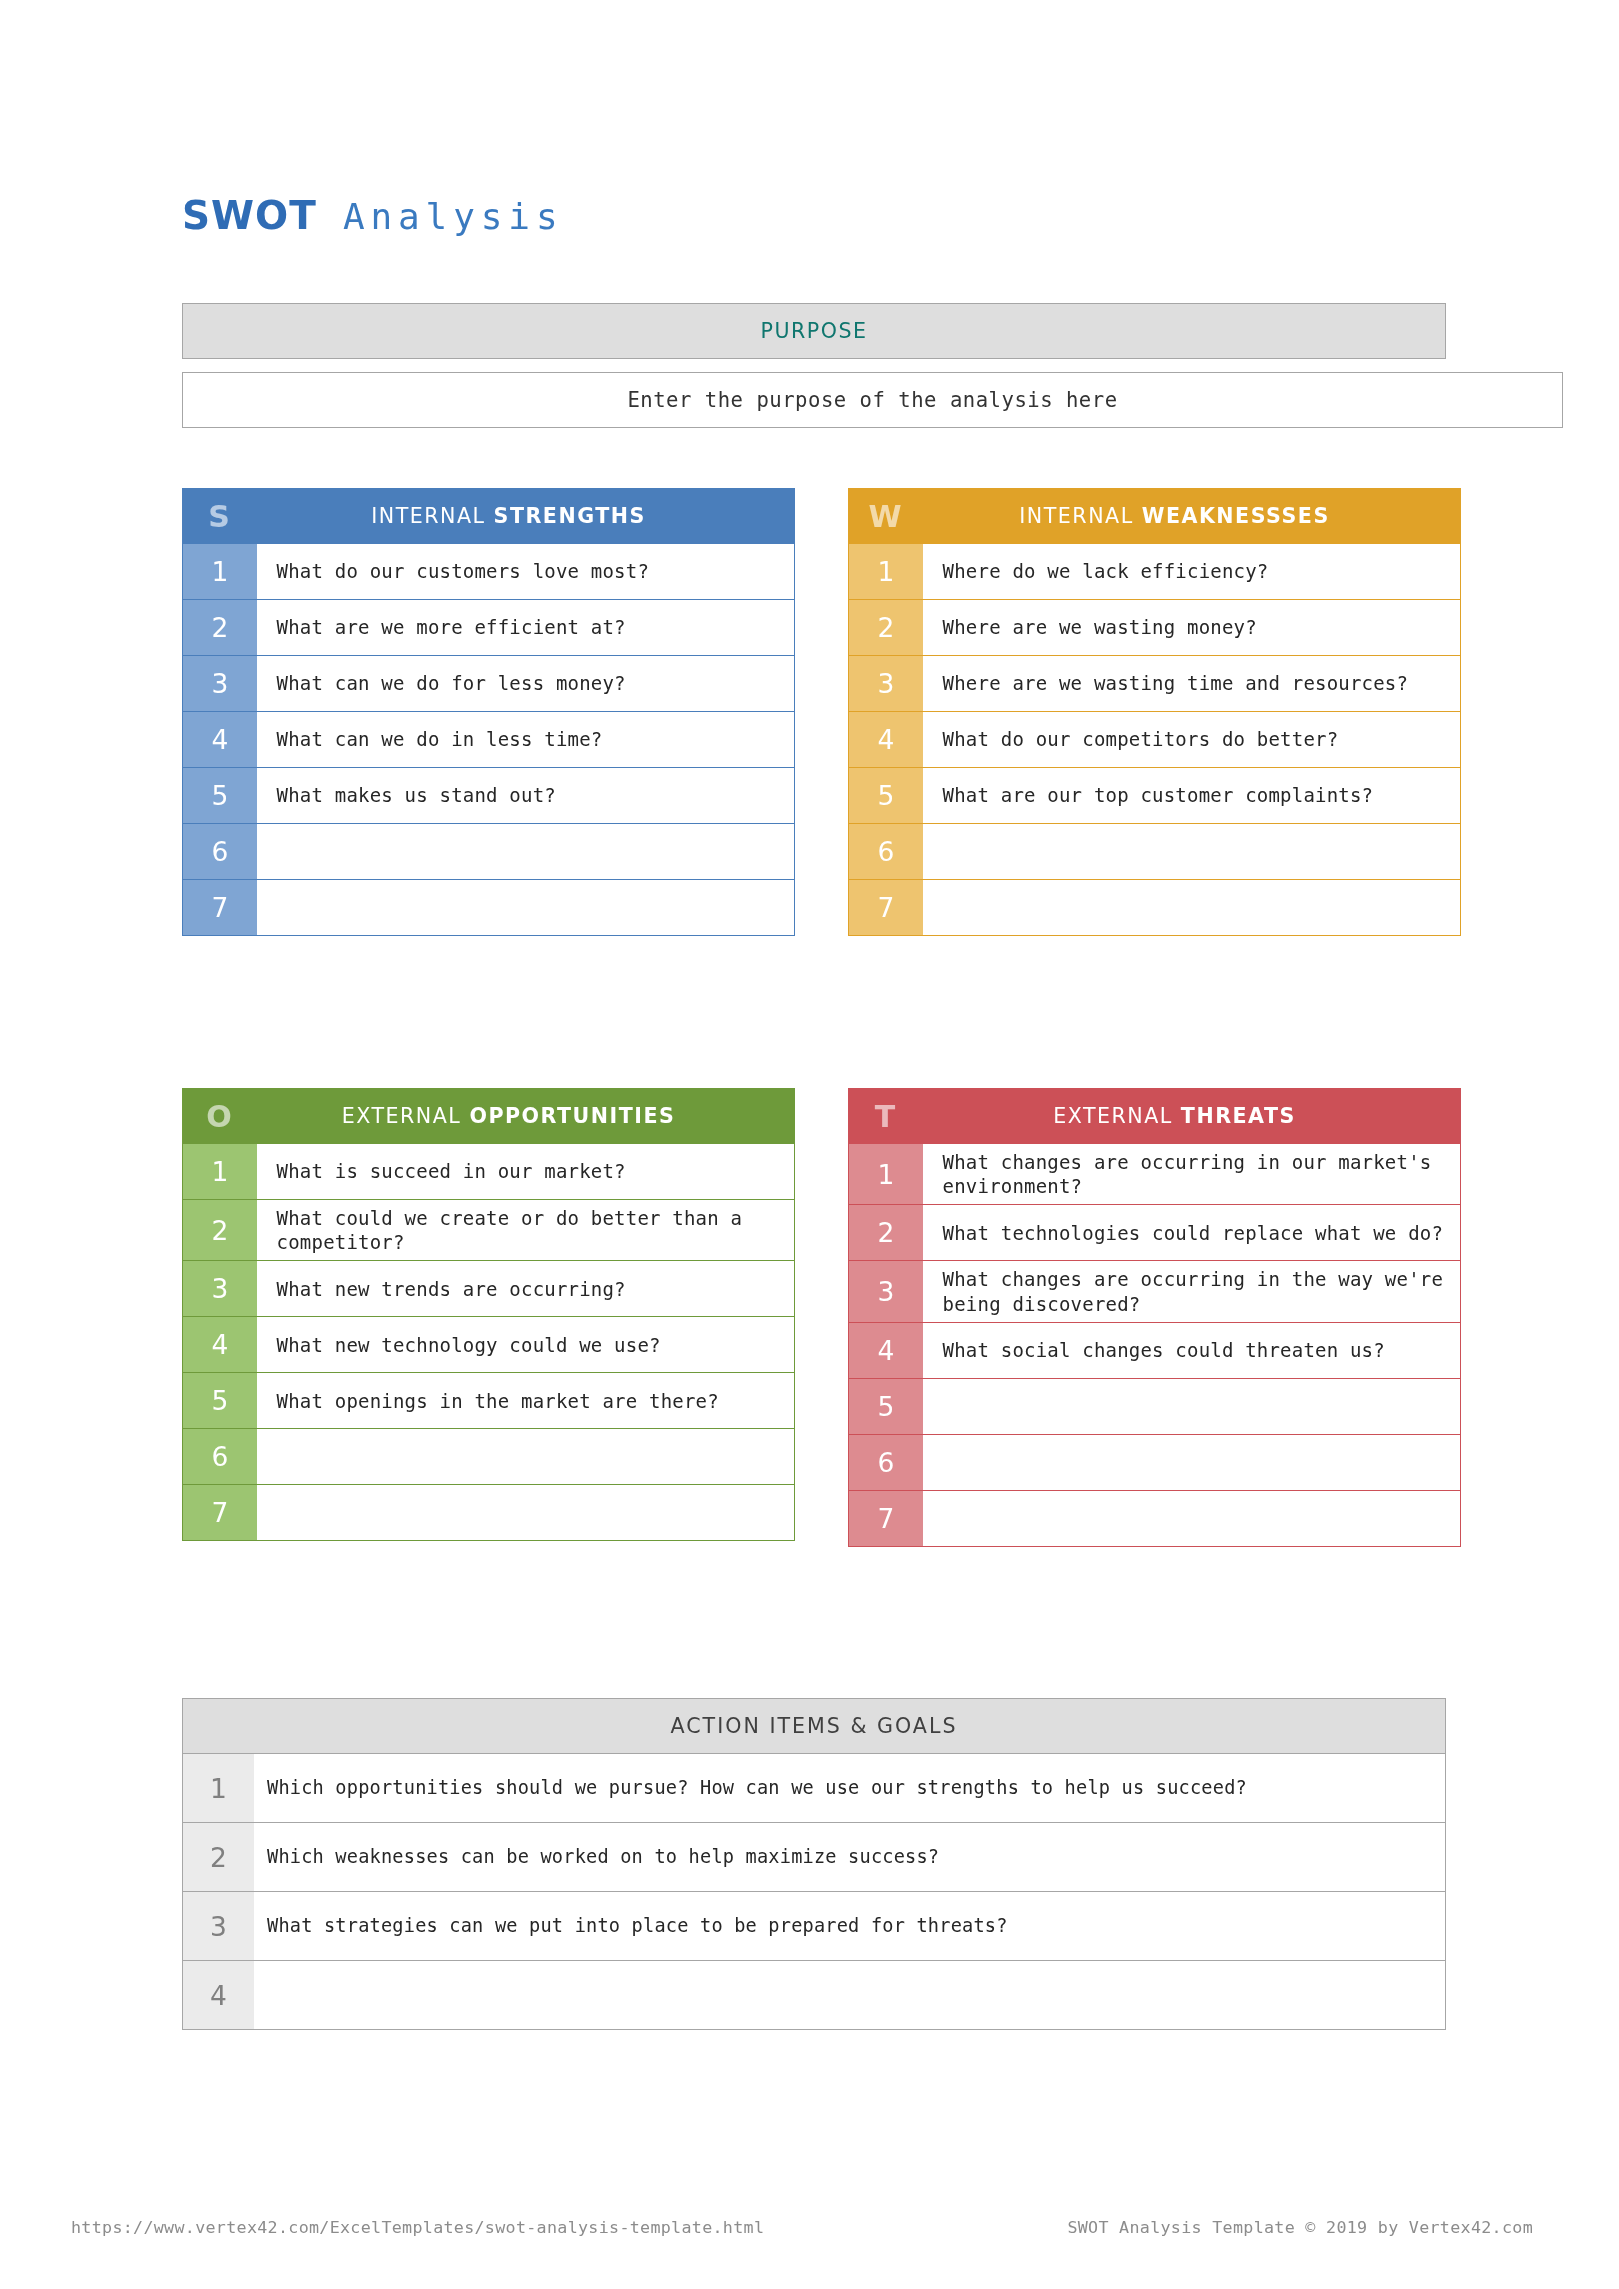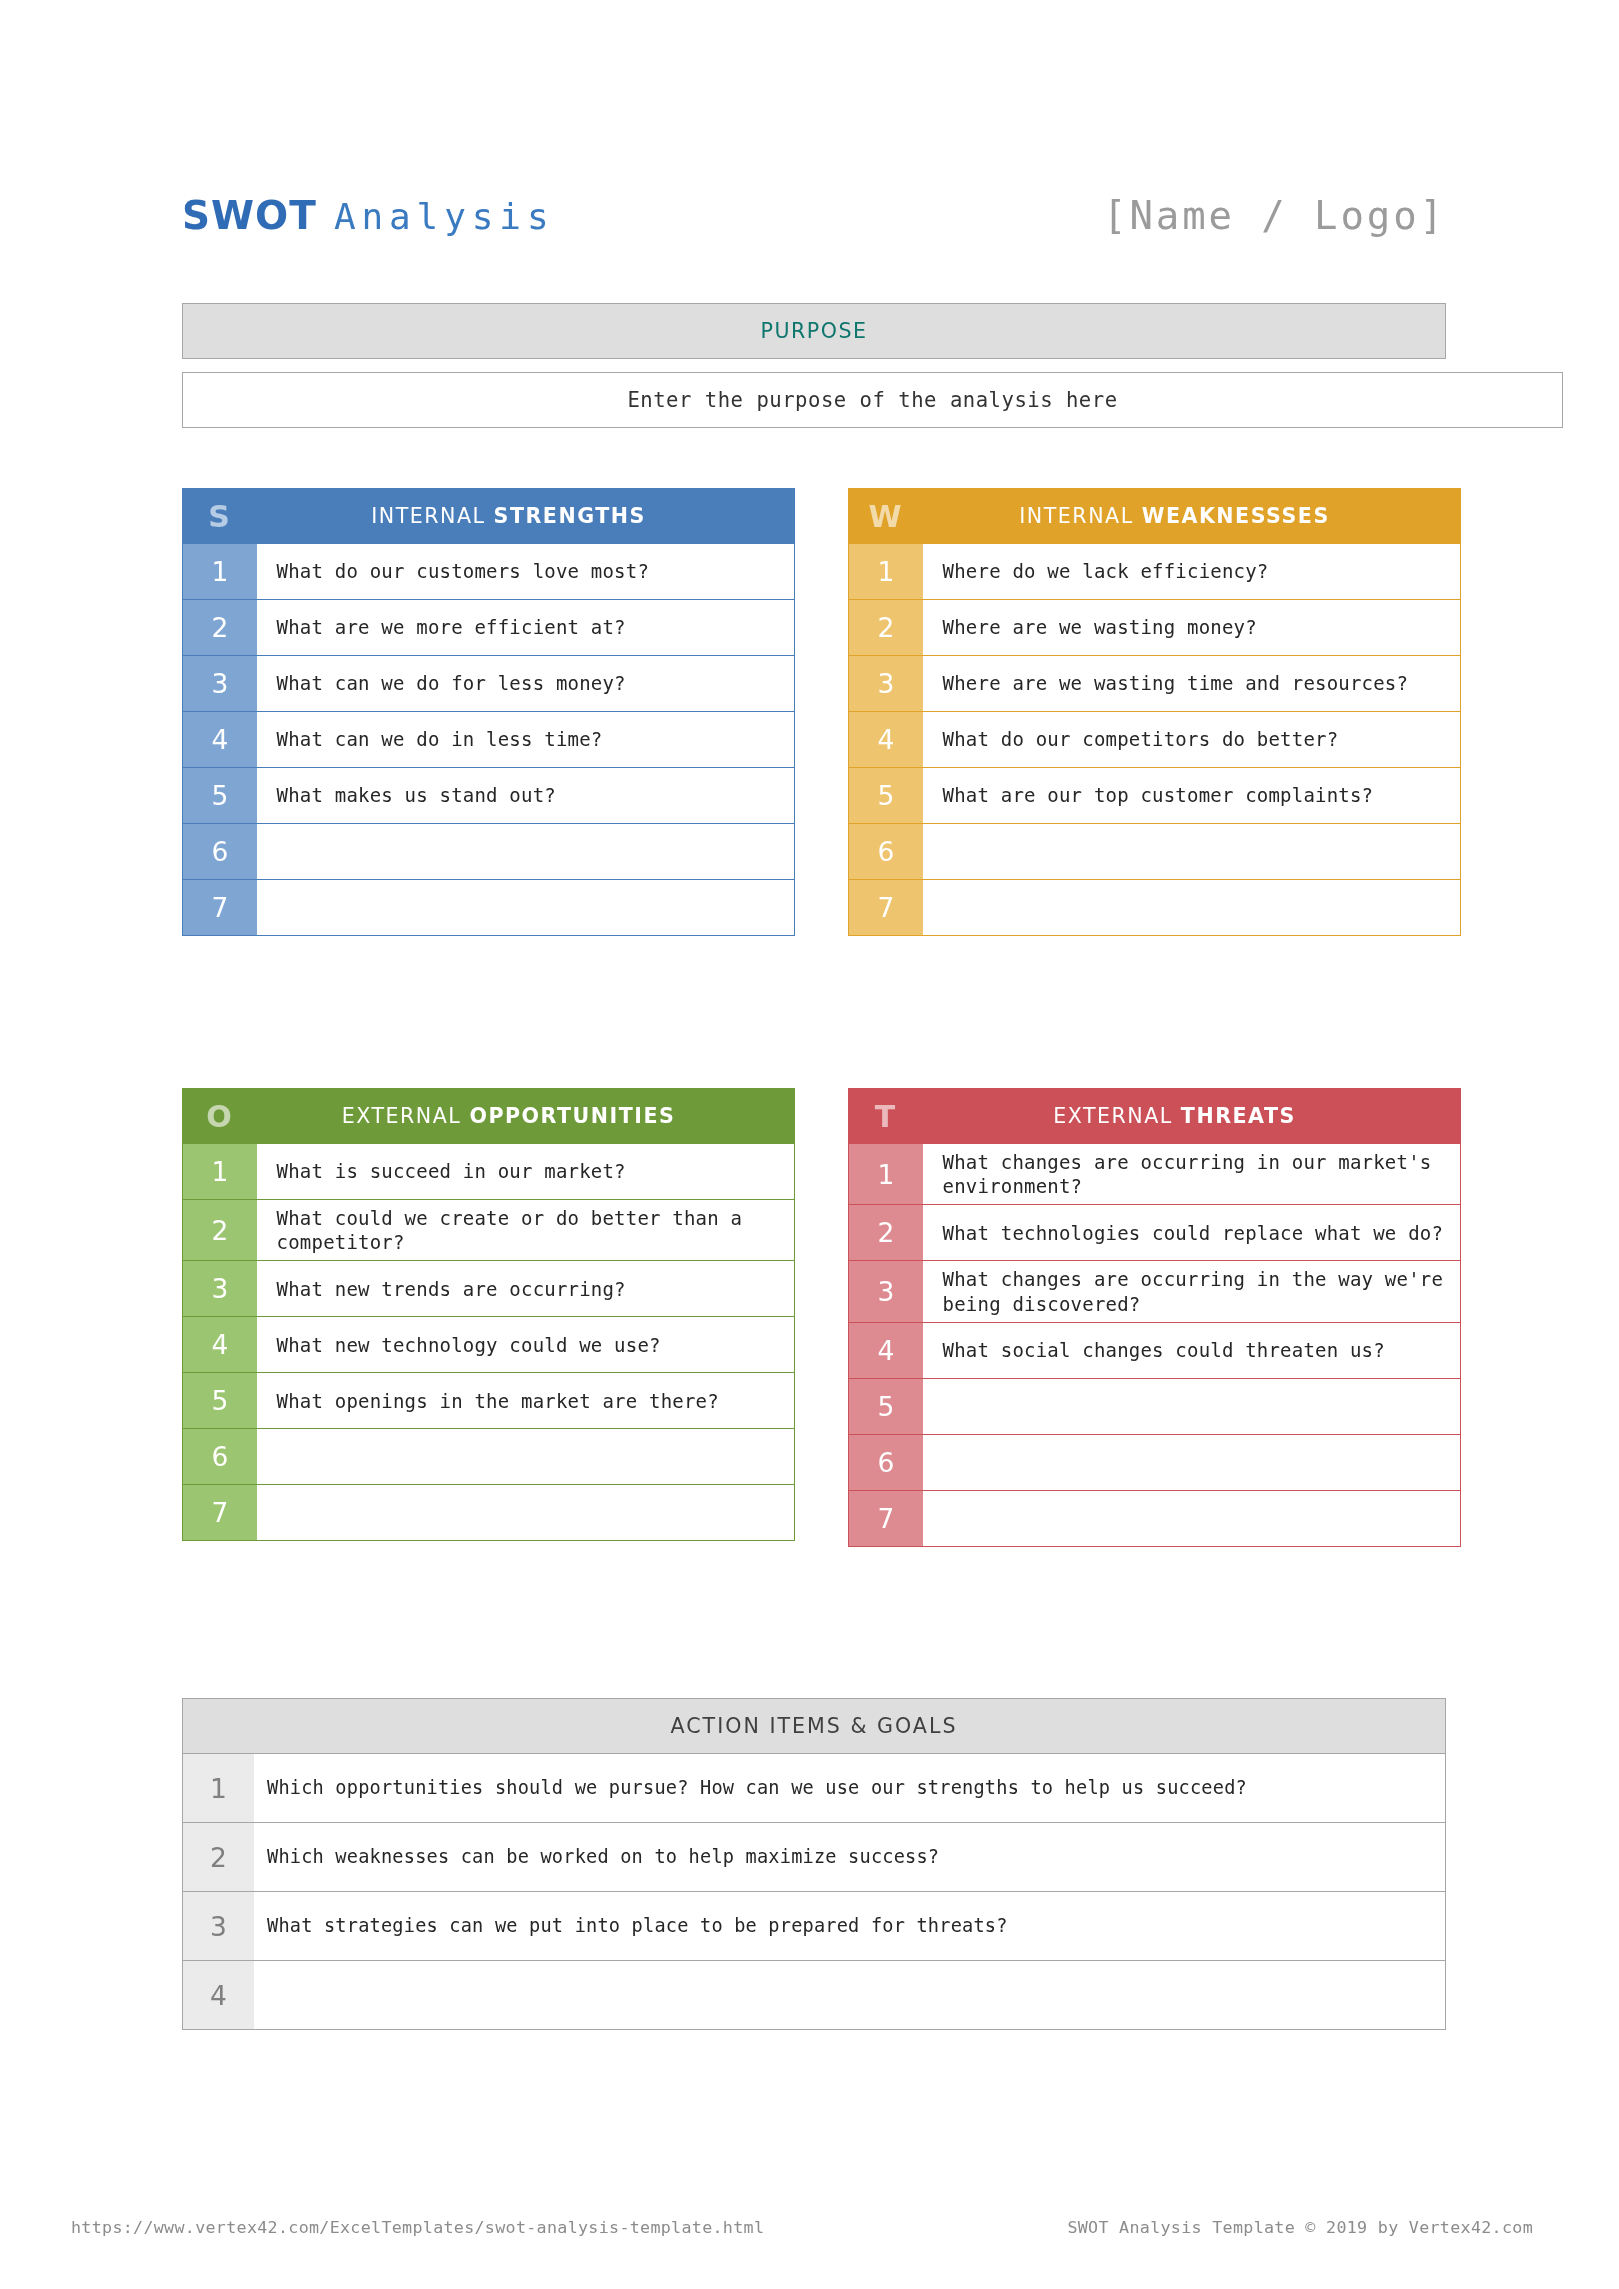--- a/index.html
+++ b/index.html
@@ -30,7 +30,7 @@
   .title-block {
     display: flex;
     align-items: baseline;
-    gap: 17px;
+    gap: 26px;
   }
   .title-swot {
     font-family: "DejaVu Sans", sans-serif;

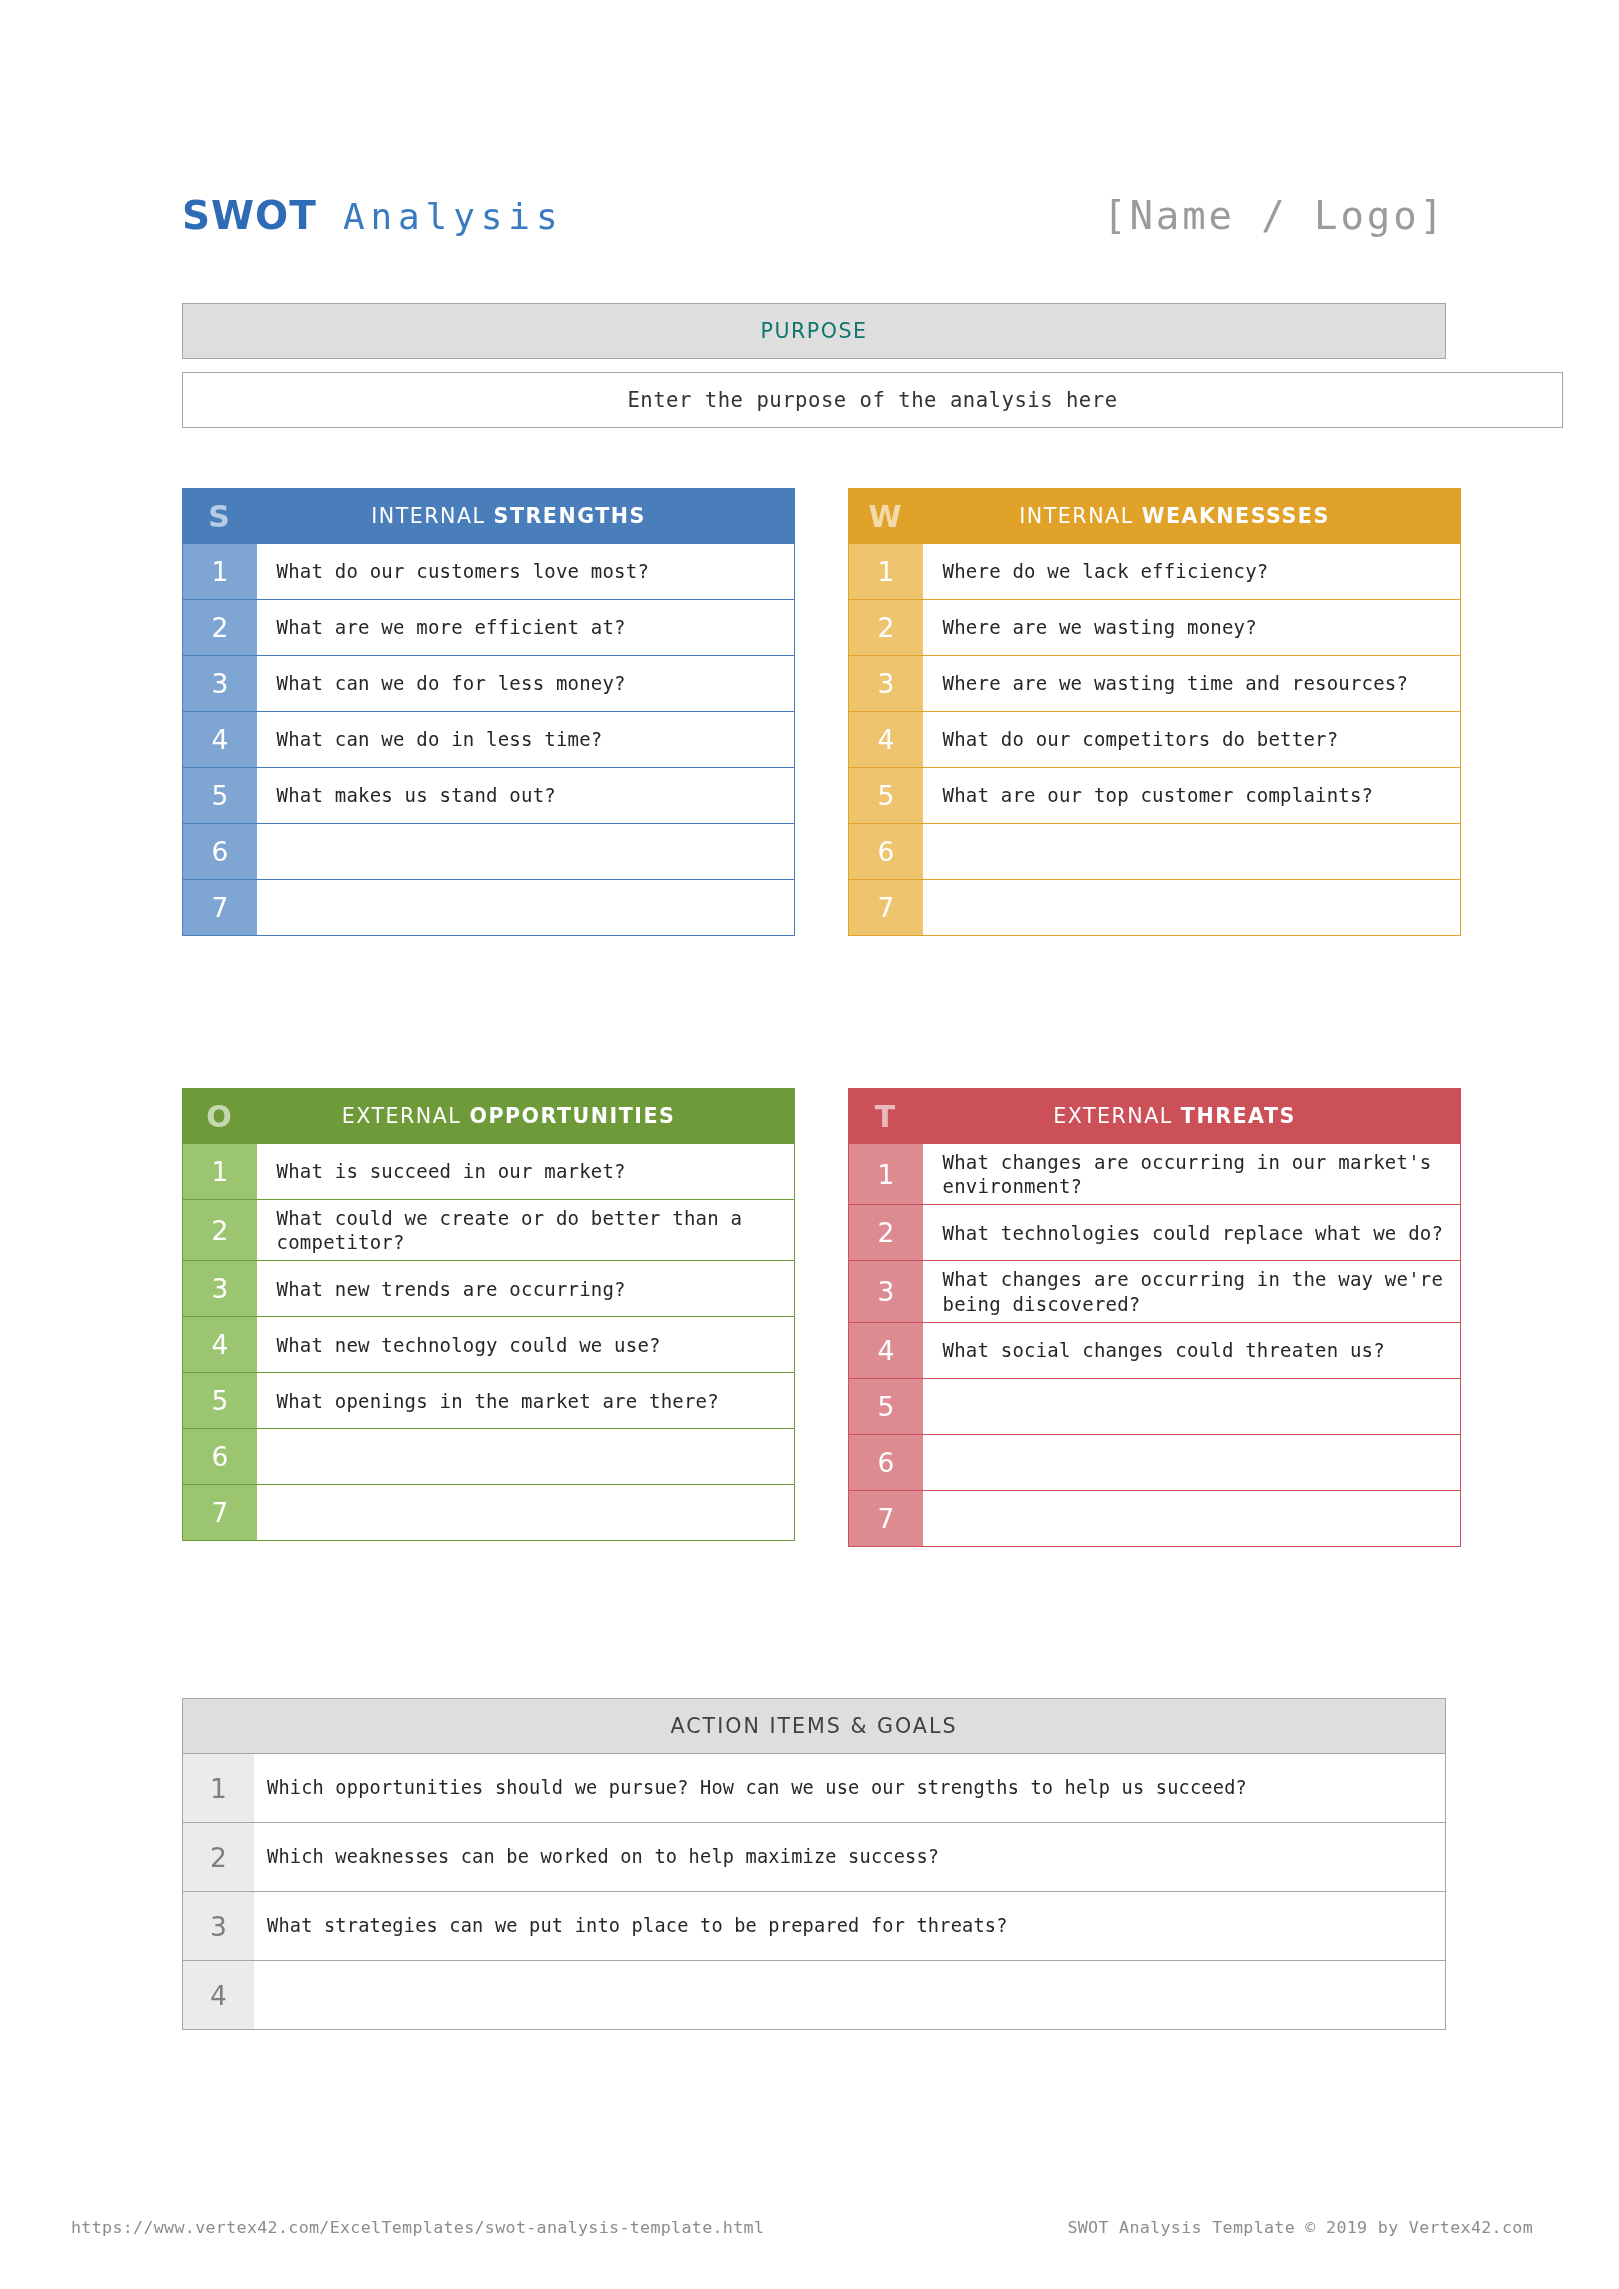--- a/index.html
+++ b/index.html
@@ -220,7 +220,6 @@
       <span class="title-swot">SWOT</span>
       <span class="title-analysis">Analysis</span>
     </div>
-    <div class="name-logo">[Name / Logo]</div>
   </div>
 
   <div class="purpose-head">PURPOSE</div>

